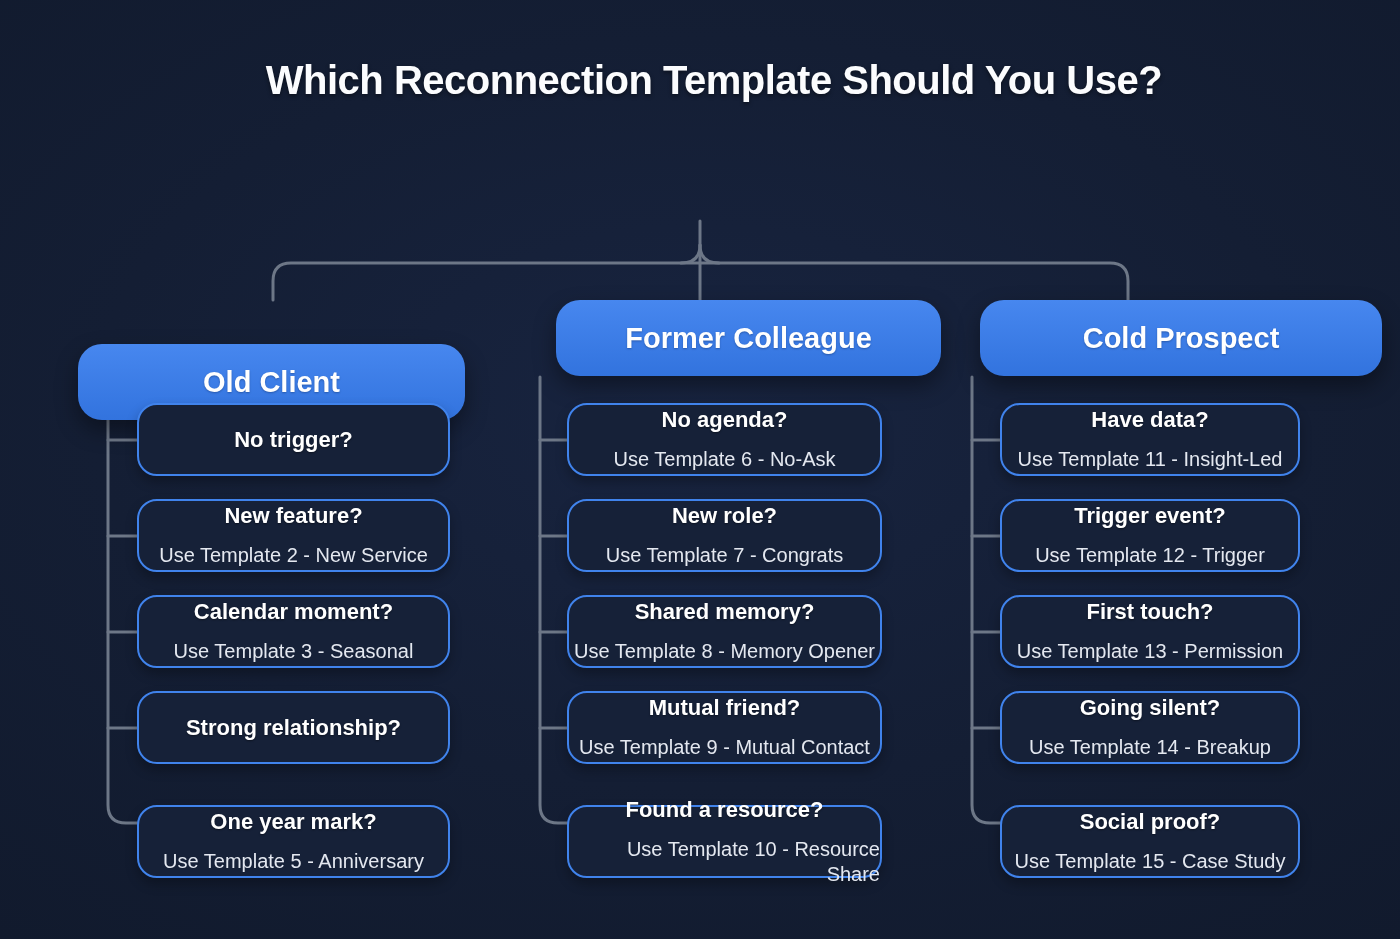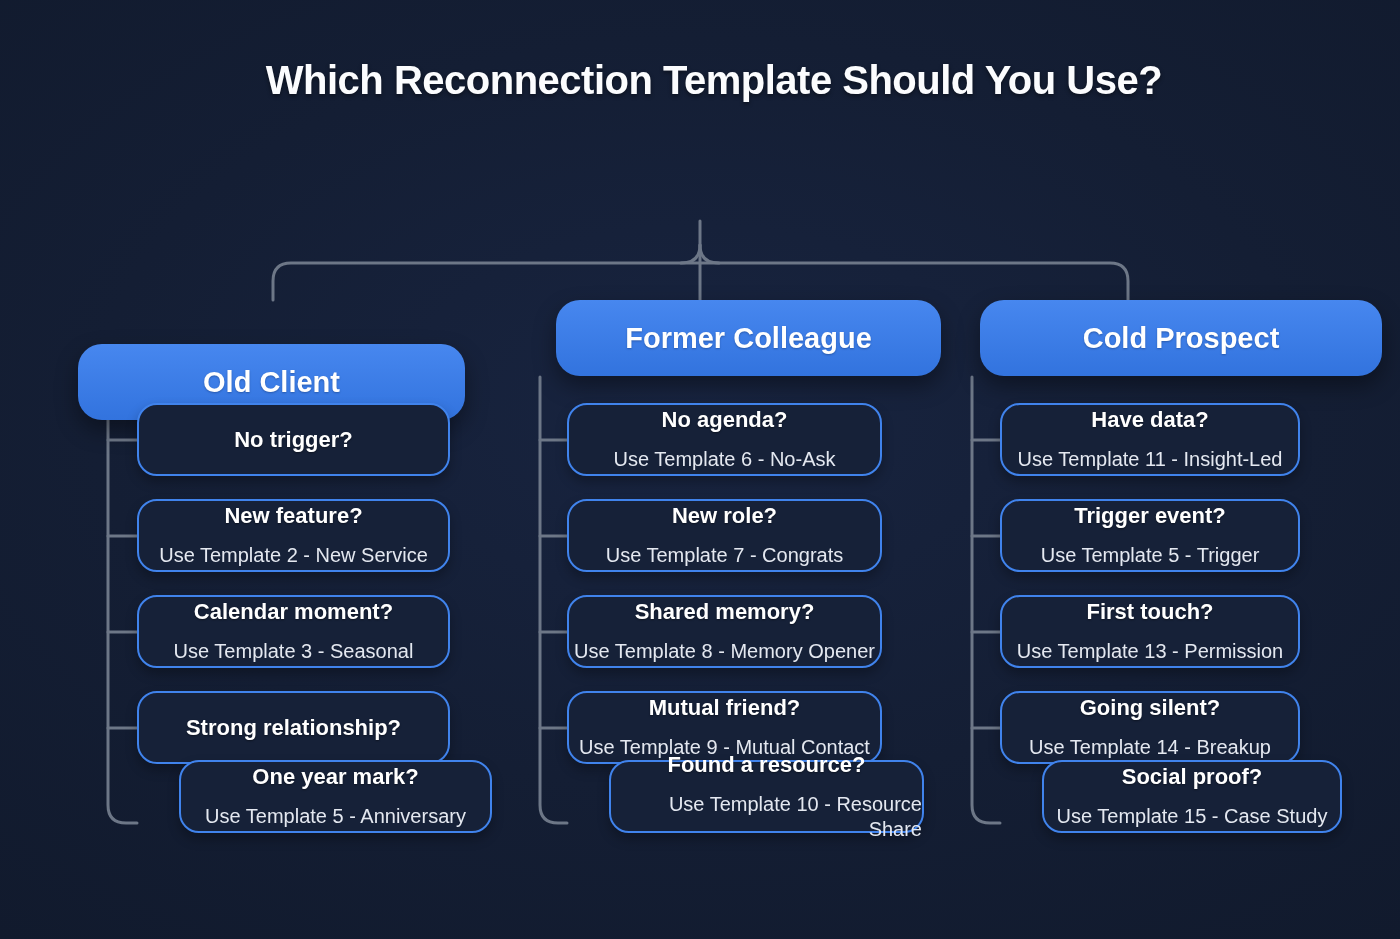--- a/index.html
+++ b/index.html
@@ -183,7 +183,7 @@
   </div>
   <div class="leaf lc2 lr1">
     <div class="q">Trigger event?</div>
-    <div class="a">Use Template 5 - Trigger</div>
+    <div class="a">Use Template 12 - Trigger</div>
   </div>
   <div class="leaf lc2 lr2">
     <div class="q">First touch?</div>

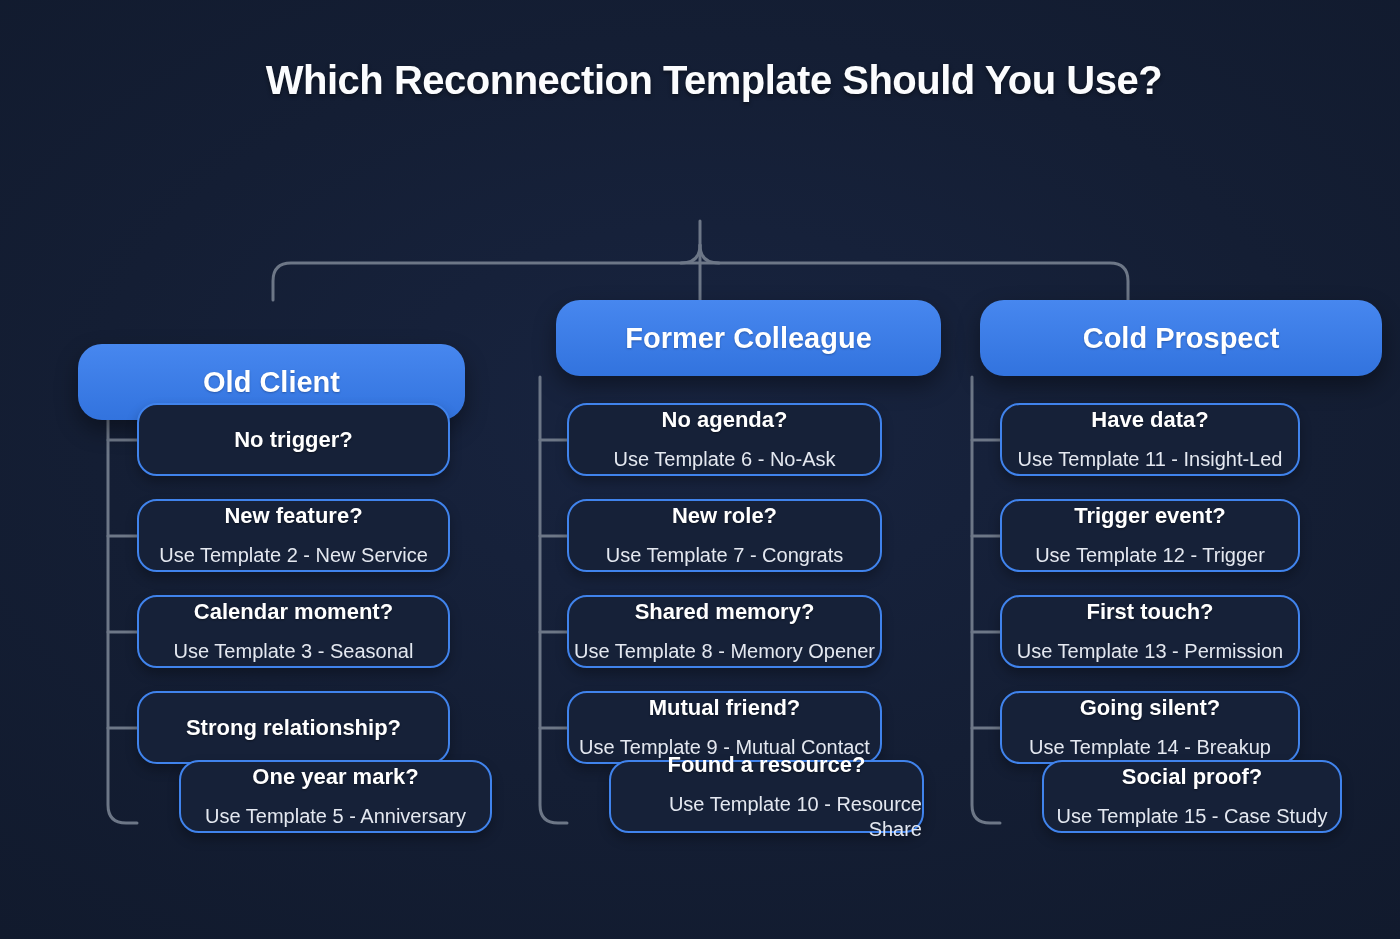--- a/index.html
+++ b/index.html
@@ -79,7 +79,7 @@
   .lr1 { top: 499px; }
   .lr2 { top: 595px; }
   .lr3 { top: 691px; }
-  .lr4 { top: 760px; margin-left: 42px; }
+  .lr4 { top: 805px; }
 
   .leaf .q {
     color: #ffffff;

